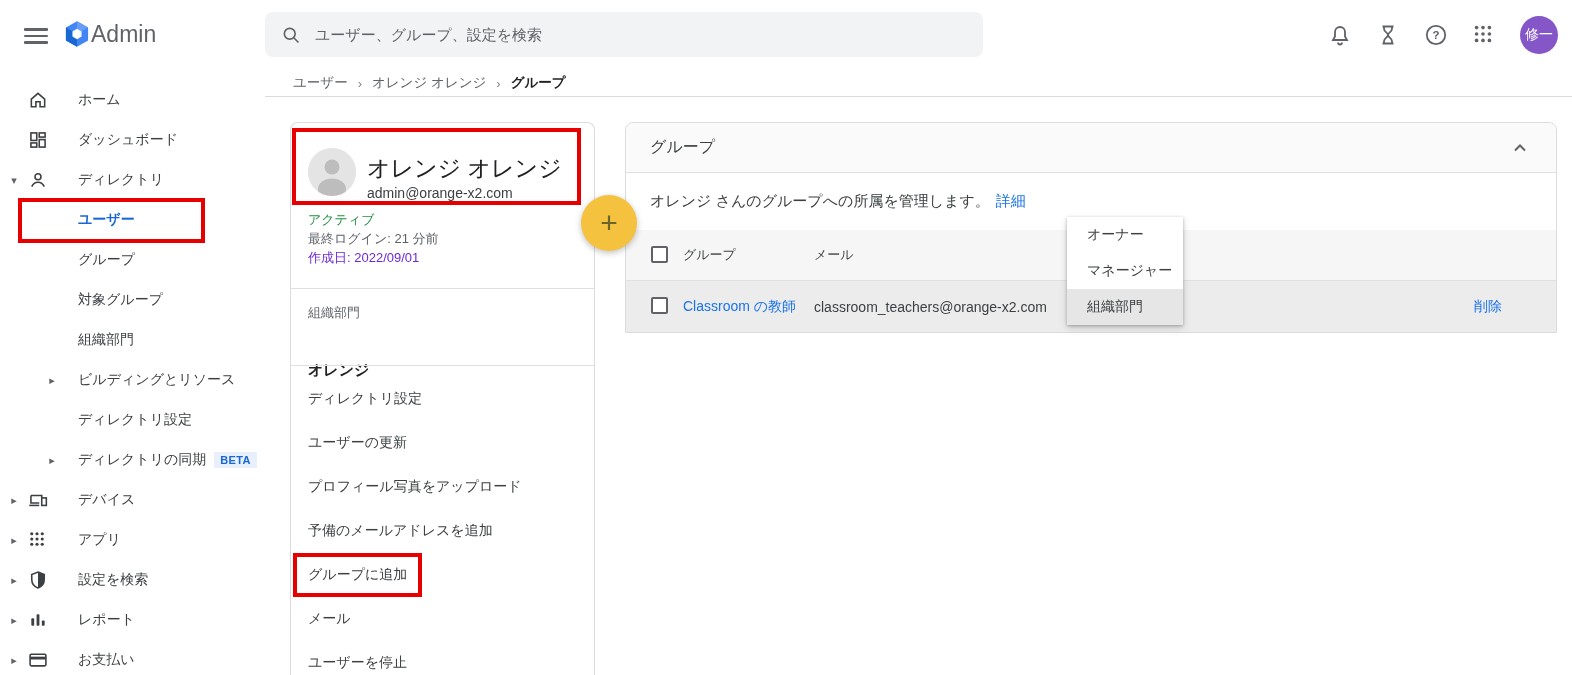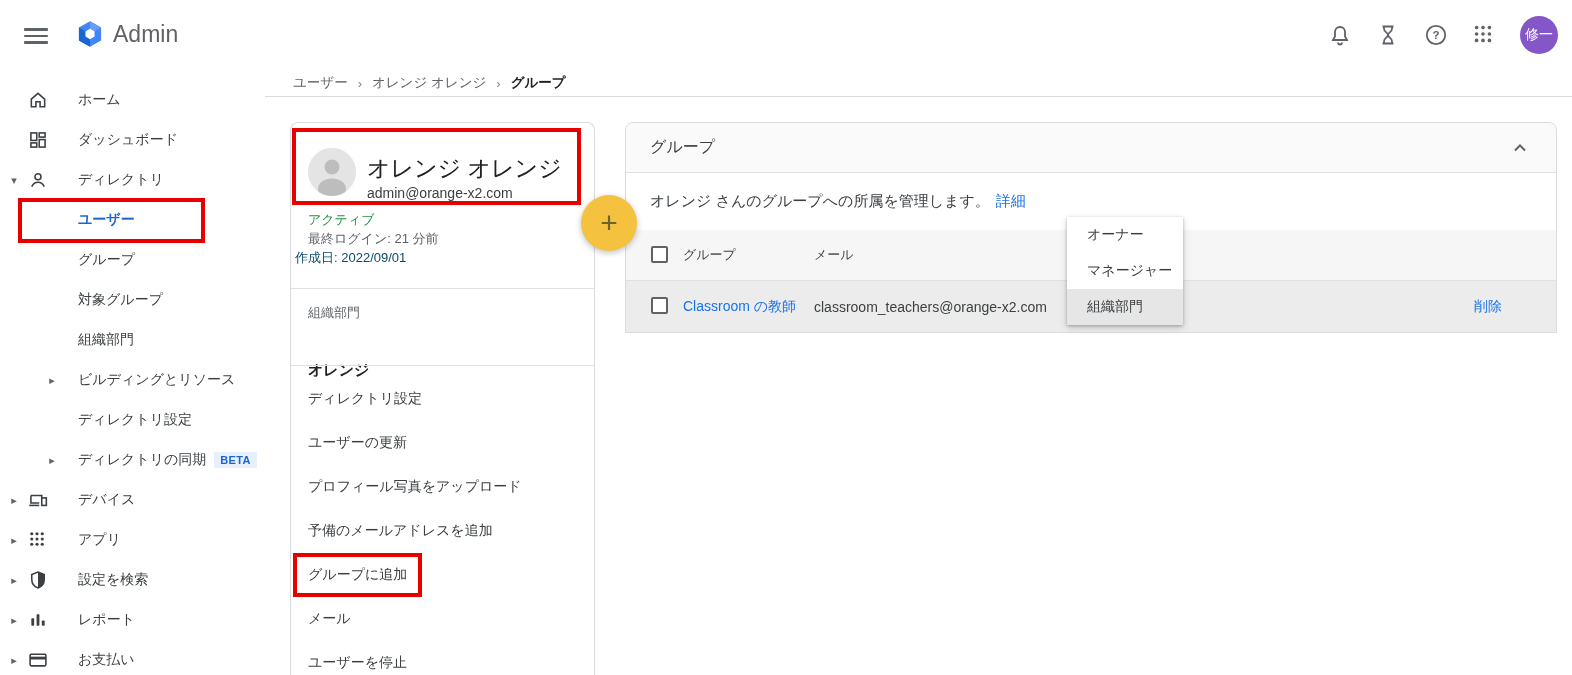--- a/index.html
+++ b/index.html
@@ -11,7 +11,7 @@
   .topbar { position:absolute; top:0; left:0; width:1572px; height:70px; background:#fff; }
   .hamburger { position:absolute; left:24px; top:24px; width:24px; height:22px; cursor:pointer; }
   .hamburger span { display:block; height:2.5px; background:#5f6368; margin:4px 0; border-radius:1px; }
-  .logo { position:absolute; left:76px; top:20px; display:flex; align-items:center; gap:9px; }
+  .logo { position:absolute; left:63px; top:20px; display:flex; align-items:center; }
   .logo-text { font-size:23px; color:#5f6368; }
   .searchbar { position:absolute; left:265px; top:12px; width:718px; height:45px; background:#f1f3f4;
     border-radius:8px; display:flex; align-items:center; padding:0 16px; gap:14px; }

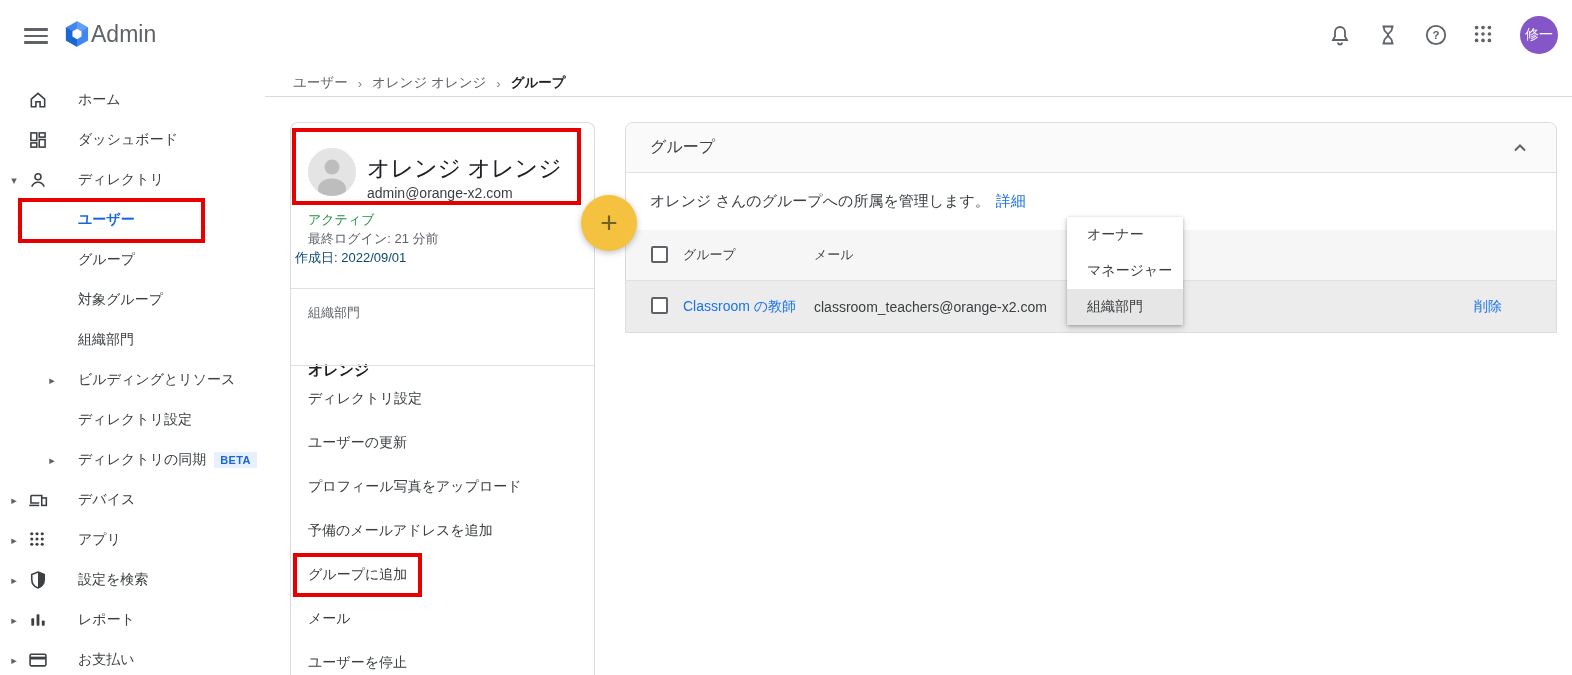--- a/index.html
+++ b/index.html
@@ -124,6 +124,15 @@
       </span>
       <span class="logo-text">Admin</span>
     </div>
+    <div class="searchbar">
+      <span>
+        <svg width="20" height="20" viewBox="0 0 24 24" fill="none" stroke="#5f6368" stroke-width="2">
+          <circle cx="10.5" cy="10.5" r="6.5"></circle>
+            <line x1="15.3" y1="15.3" x2="21" y2="21"></line>
+        </svg>
+      </span>
+      <input type="text" placeholder="ユーザー、グループ、設定を検索" style="">
+    </div>
     <div class="top-icons">
       <span class="tico">
         <svg width="24" height="24" viewBox="0 0 24 24" fill="none" stroke="#5f6368" stroke-width="1.8">

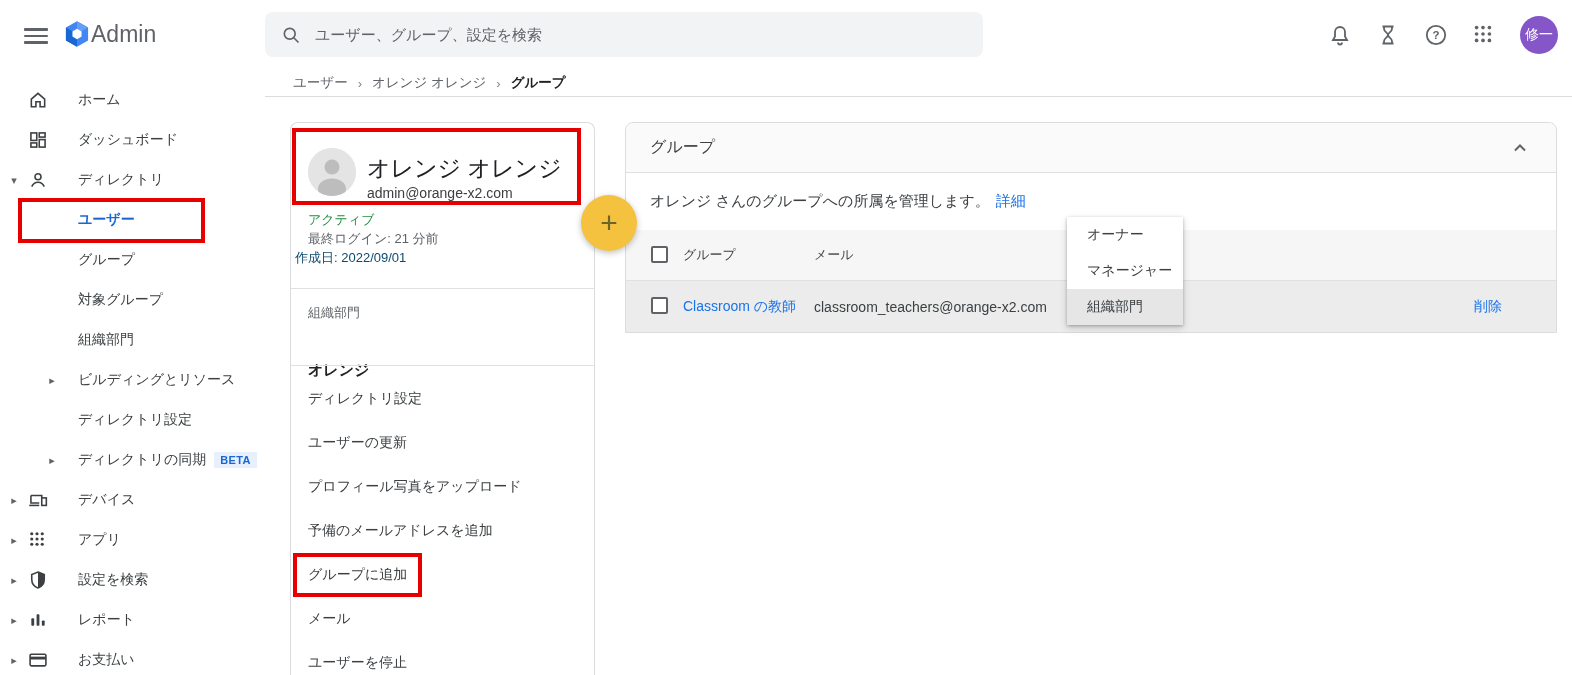--- a/index.html
+++ b/index.html
@@ -53,7 +53,7 @@
   .uc-email { position:absolute; left:76px; top:62px; font-size:14px; color:#3c4043; }
   .uc-status { position:absolute; left:17px; top:88px; font-size:13px; color:#1e8e3e; }
   .uc-meta1 { position:absolute; left:17px; top:107px; font-size:13px; color:#5f6368; }
-  .uc-meta2 { position:absolute; left:4px; top:126px; font-size:13px; color:#0c4a6e; }
+  .uc-meta2 { position:absolute; left:17px; top:126px; font-size:13px; color:#6d28d9; }
   .uc-div1 { position:absolute; left:0; top:165px; width:100%; border-top:1px solid #e0e0e0; }
   .uc-orglabel { position:absolute; left:17px; top:181px; font-size:13px; color:#5f6368; }
   .uc-orgvalue { position:absolute; left:17px; top:210px; font-size:15px; font-weight:bold; color:#202124; cursor:pointer;margin-top:28px; }

